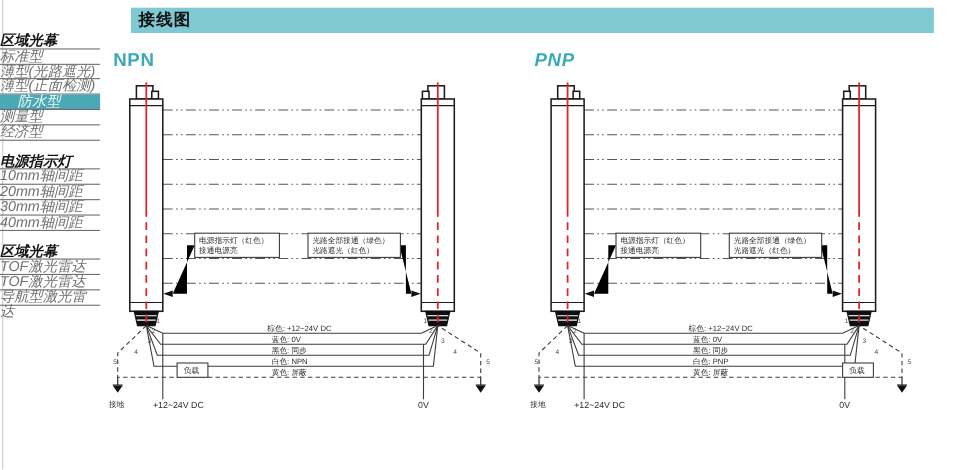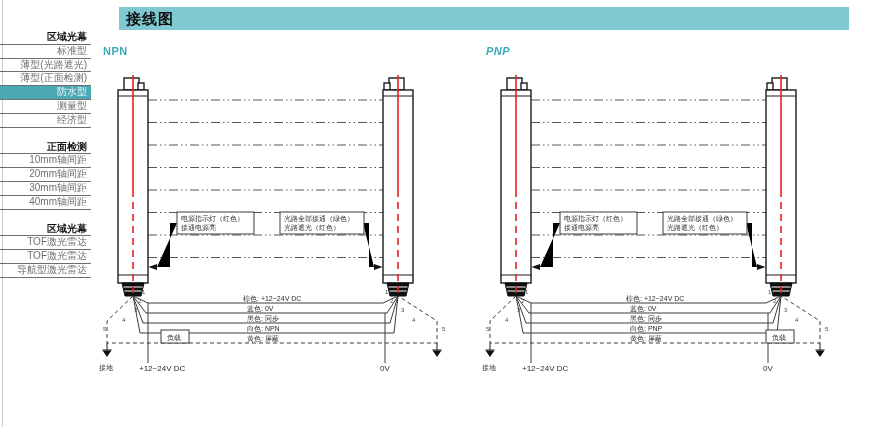--- a/index.html
+++ b/index.html
@@ -10,7 +10,7 @@
   
   .sidebar{position:absolute;left:0;top:31px;width:91px;}
   .srow{box-sizing:border-box;height:13.8px;line-height:12.8px;border-bottom:1px solid #6e6e6e;
-        font-size:10px;color:#6f6f6f;text-align:right;padding-right:4px;}
+        font-size:13px;color:#6f6f6f;padding-right:4px;font-style:italic;}
   .srow.header{color:#141414;font-weight:bold;}
   .srow.selected{background:var(--selected_bg,#4aa9b4);color:#eef8f9;}
   .sgap{height:13px;}

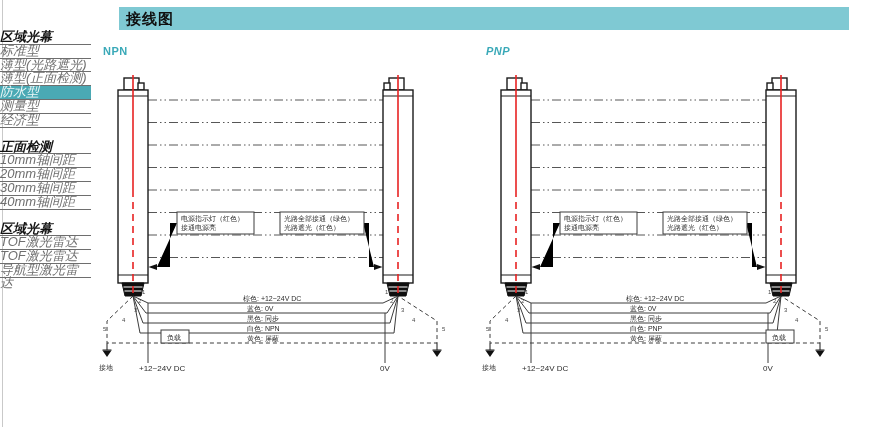--- a/index.html
+++ b/index.html
@@ -22,7 +22,7 @@
                  line-height:23px;padding-left:7px;letter-spacing:1px;}
 
   
-  .dtitle{position:absolute;top:45px;font-size:11px;font-weight:bold;
+  .dtitle{position:absolute;top:45px;font-size:17px;font-weight:bold;
           color:var(--heading_teal,#3aa9b8);letter-spacing:.5px;}
   .dtitle.npn{left:103px;}
   .dtitle.pnp{left:486px;font-style:italic;}

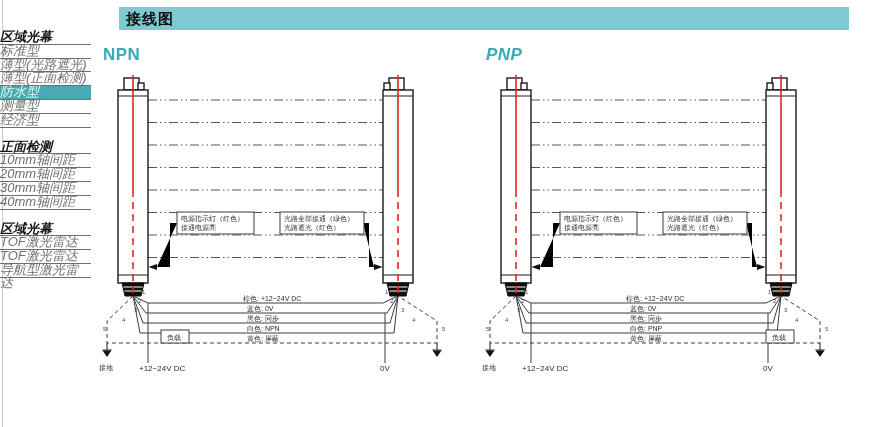--- a/index.html
+++ b/index.html
@@ -12,7 +12,7 @@
   .srow{box-sizing:border-box;height:13.8px;line-height:12.8px;border-bottom:1px solid #6e6e6e;
         font-size:13px;color:#6f6f6f;padding-right:4px;font-style:italic;}
   .srow.header{color:#141414;font-weight:bold;}
-  .srow.selected{background:var(--selected_bg,#4aa9b4);color:#eef8f9;}
+  .srow.selected{background:var(--selected_bg,#4aa9b4);color:#eef8f9;padding-left:16px;}
   .sgap{height:13px;}
 
   

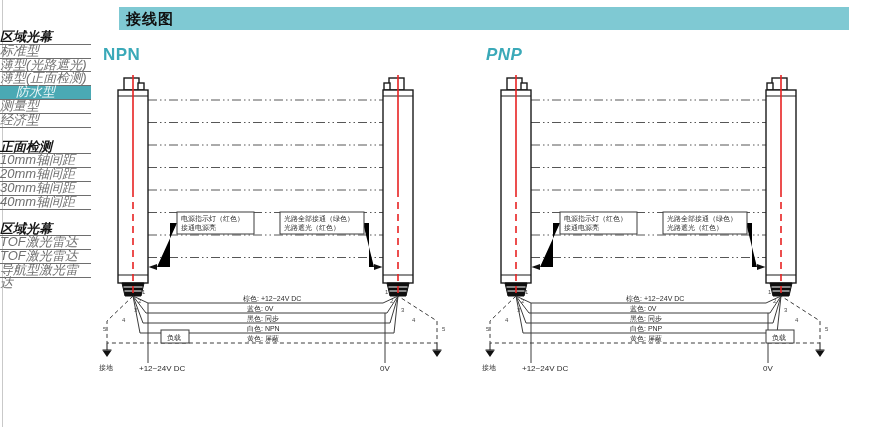--- a/index.html
+++ b/index.html
@@ -64,7 +64,7 @@
     <div class="srow">测量型</div>
     <div class="srow">经济型</div>
     <div class="sgap"></div>
-    <div class="srow header">正面检测</div>
+    <div class="srow header">电源指示灯</div>
     <div class="srow">10mm轴间距</div>
     <div class="srow">20mm轴间距</div>
     <div class="srow">30mm轴间距</div>

